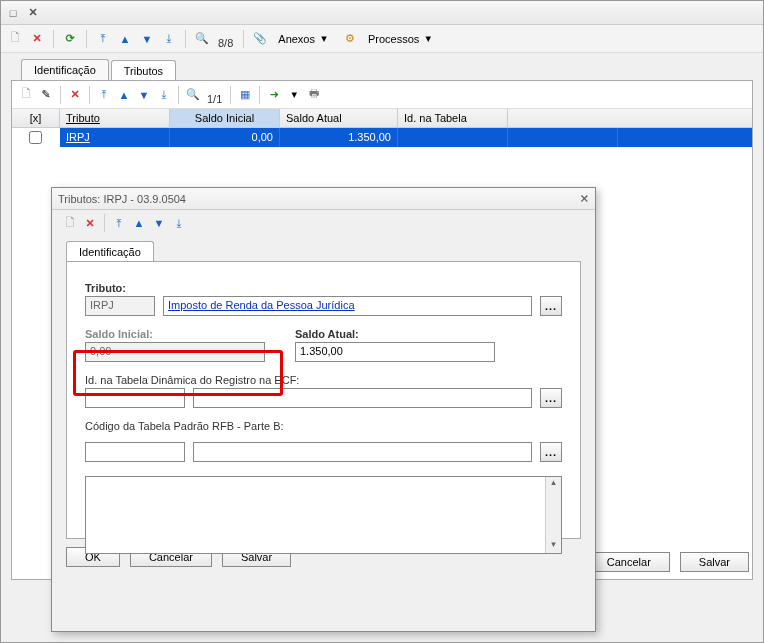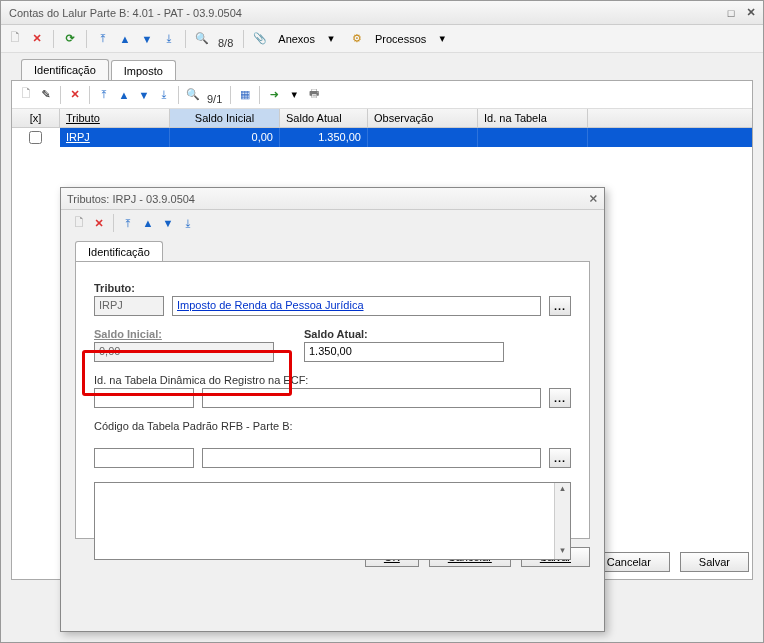--- a/index.html
+++ b/index.html
@@ -96,7 +96,6 @@
 <div class="window">
 
   <div class="titlebar">
-    <span class="titlebar-text">Contas do Lalur Parte B: 4.01 - PAT - 03.9.0504</span>
     <div class="titlebar-btns">
       <div class="titlebar-btn">□</div>
       <div class="titlebar-btn">✕</div>

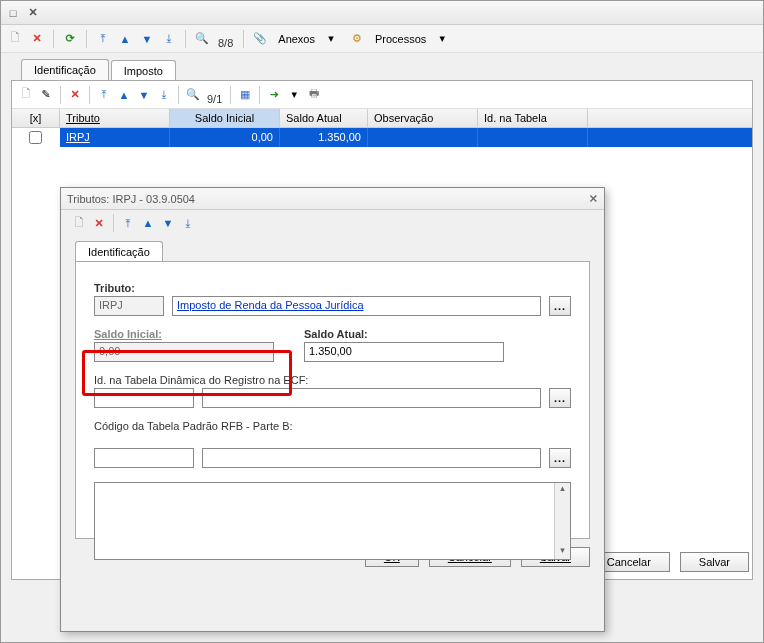--- a/index.html
+++ b/index.html
@@ -17,7 +17,7 @@
   .tb-btn { width: 18px; height: 18px; display: flex; align-items: center; justify-content: center; cursor: pointer; }
   .tb-sep { width: 1px; height: 18px; background: #ccc; margin: 0 2px; }
   .tb-text { color: #333; padding: 0 2px; margin-top: 8px; }
-  .tb-dropdown { display: flex; align-items: center; gap: 8px; cursor: pointer; padding: 2px 4px; }
+  .tb-dropdown { display: flex; align-items: center; gap: 1px; cursor: pointer; padding: 2px 4px; }
   
   
   .tabs-row { display: flex; padding: 6px 10px 0 20px; background: #f0f0f0; }

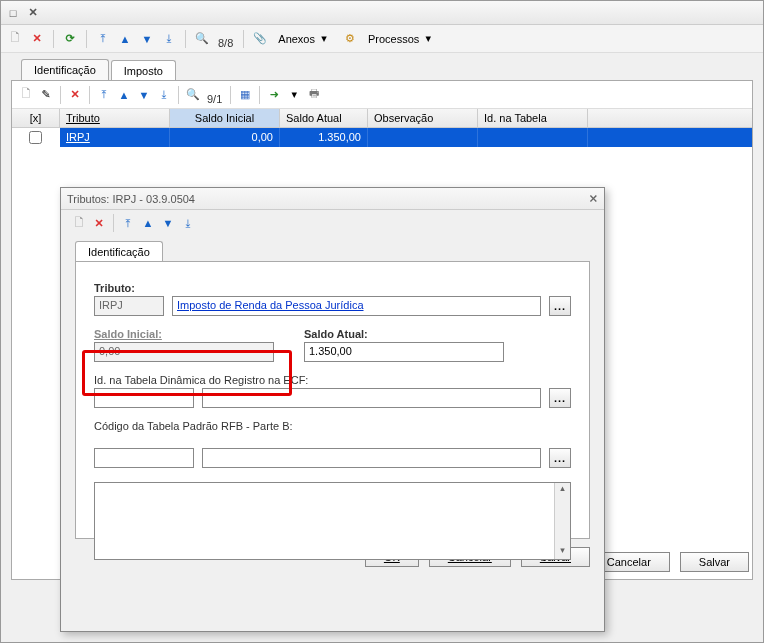--- a/index.html
+++ b/index.html
@@ -130,7 +130,7 @@
 
   <div class="tabs-row">
     <div class="tab">Identificação</div>
-    <div class="tab active">Imposto</div>
+    <div class="tab active">Tributos</div>
   </div>
 
   <div class="content">

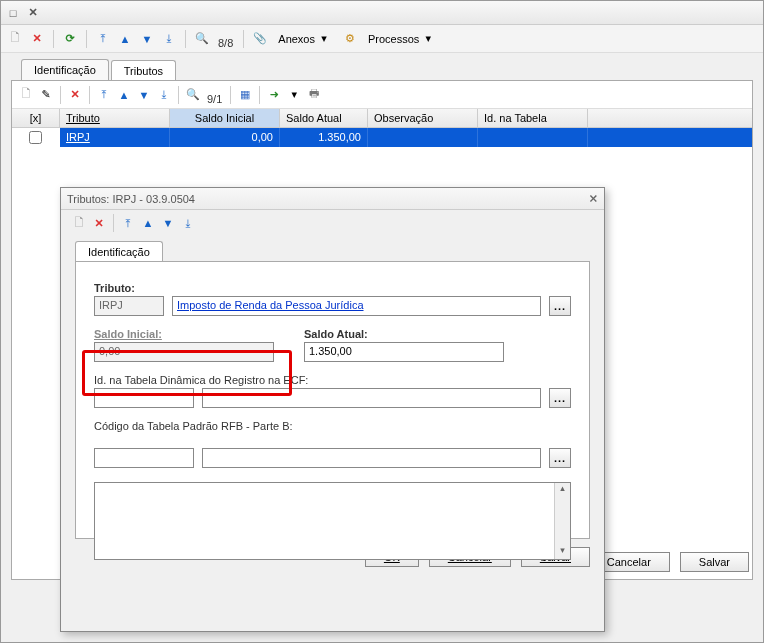--- a/index.html
+++ b/index.html
@@ -147,7 +147,7 @@
       <span class="tb-btn ic ic-last">⤓</span>
       <span class="tb-sep"></span>
       <span class="tb-btn ic ic-binoc">🔍</span>
-      <span class="tb-text">9/1</span>
+      <span class="tb-text">1/1</span>
       <span class="tb-sep"></span>
       <span class="tb-btn ic ic-grid">▦</span>
       <span class="tb-sep"></span>

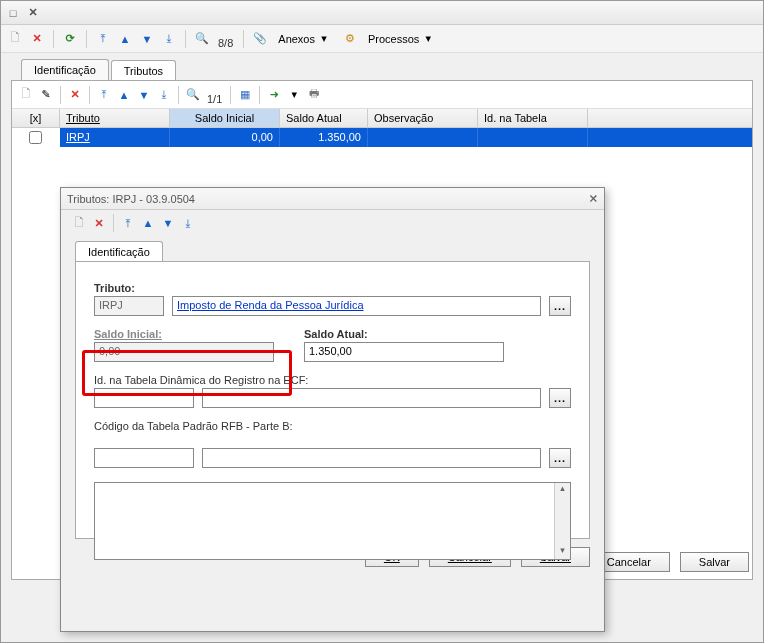--- a/index.html
+++ b/index.html
@@ -42,7 +42,7 @@
   .col-sel { width: 48px; text-align: center; }
   .col-trib { width: 110px; text-decoration: underline; }
   .col-saldo-i { width: 110px; text-align: right; }
-  .col-saldo-a { width: 88px; text-align: right; }
+  .col-saldo-a { width: 118px; text-align: right; }
   .col-obs { width: 110px; }
   .col-id { width: 110px; }
   

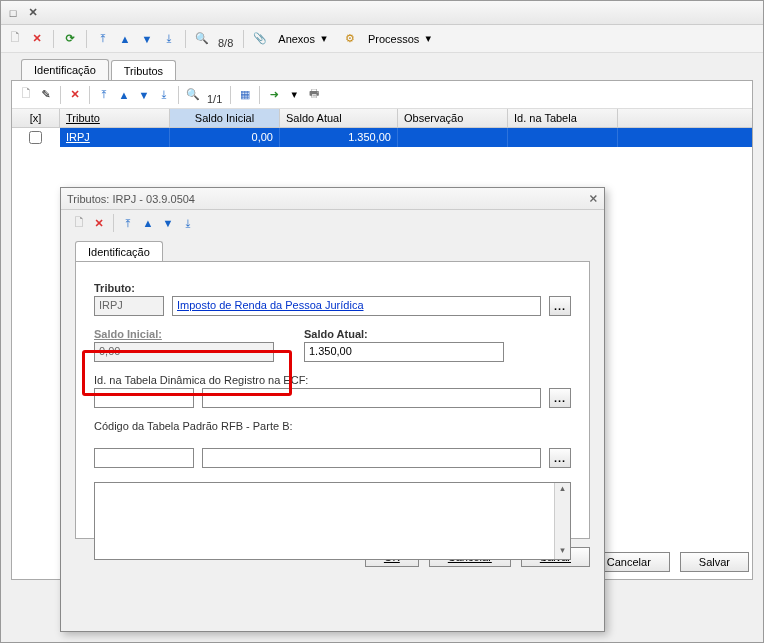--- a/index.html
+++ b/index.html
@@ -162,7 +162,6 @@
         <div class="cell col-trib">Tributo</div>
         <div class="cell col-saldo-i" style="text-align:center">Saldo Inicial</div>
         <div class="cell col-saldo-a" style="text-align:left">Saldo Atual</div>
-        <div class="cell col-obs">Observação</div>
         <div class="cell col-id">Id. na Tabela</div>
       </div>
       <div class="grid-row">

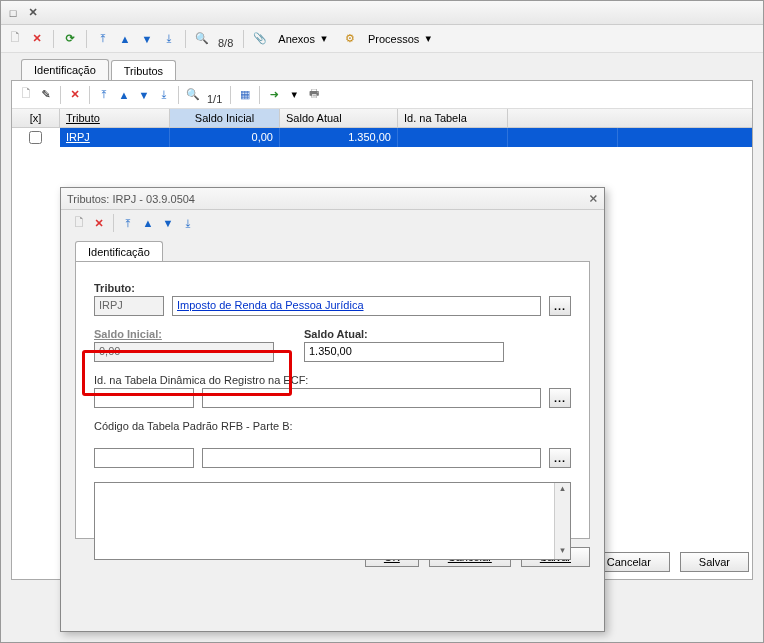--- a/index.html
+++ b/index.html
@@ -53,7 +53,7 @@
   .btn { padding: 3px 18px; border: 1px solid #888; background: linear-gradient(#fdfdfd, #e8e8e8); cursor: pointer; }
   
   
-  .dialog { position: absolute; left: 59px; top: 186px; width: 545px; height: 445px; border: 1px solid #888; background: #f0f0f0; box-shadow: 3px 3px 8px rgba(0,0,0,0.25); }
+  .dialog { position: absolute; left: 50px; top: 186px; width: 545px; height: 445px; border: 1px solid #888; background: #f0f0f0; box-shadow: 3px 3px 8px rgba(0,0,0,0.25); }
   .dlg-title { height: 22px; background: linear-gradient(#f8f8f8,#ececec); border-bottom: 1px solid #ccc; display: flex; align-items: center; padding: 0 6px; color: #555; }
   .dlg-close { margin-left: auto; color: #666; cursor: pointer; font-weight: bold; }
   .dlg-toolbar { height: 26px; display: flex; align-items: center; padding: 0 10px; gap: 4px; }

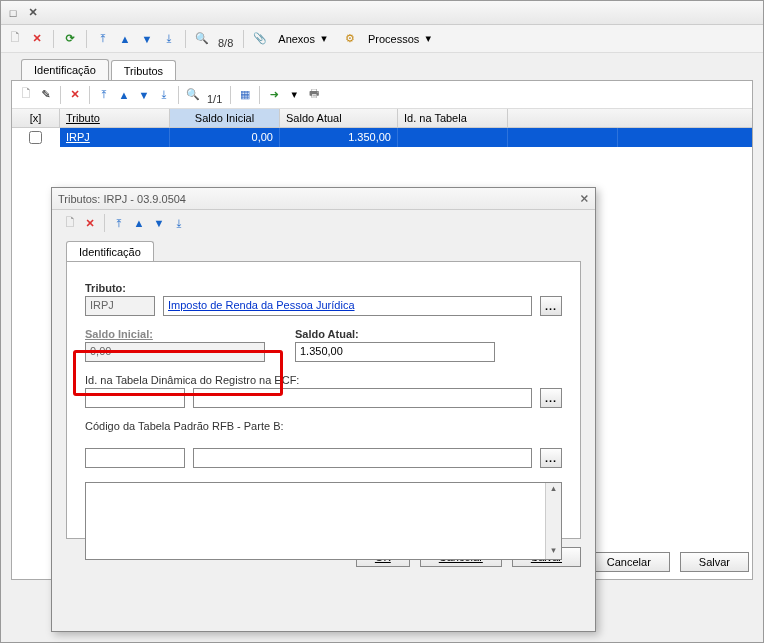--- a/index.html
+++ b/index.html
@@ -61,7 +61,7 @@
   .dlg-content { margin: 0 14px; border: 1px solid #aaa; background: #fff; padding: 20px 18px 12px 18px; height: 278px; position: relative; }
   
   .field-label { font-weight: bold; color: #333; margin-bottom: 2px; }
-  .field-label.disabled { color: #888; text-decoration: underline; }
+  .field-label.disabled { color: #888; }
   .row { display: flex; gap: 8px; align-items: flex-end; margin-bottom: 12px; }
   .input { border: 1px solid #888; padding: 2px 4px; height: 20px; background: #fff; }
   .input.ro { background: #f2f2f2; color: #666; }

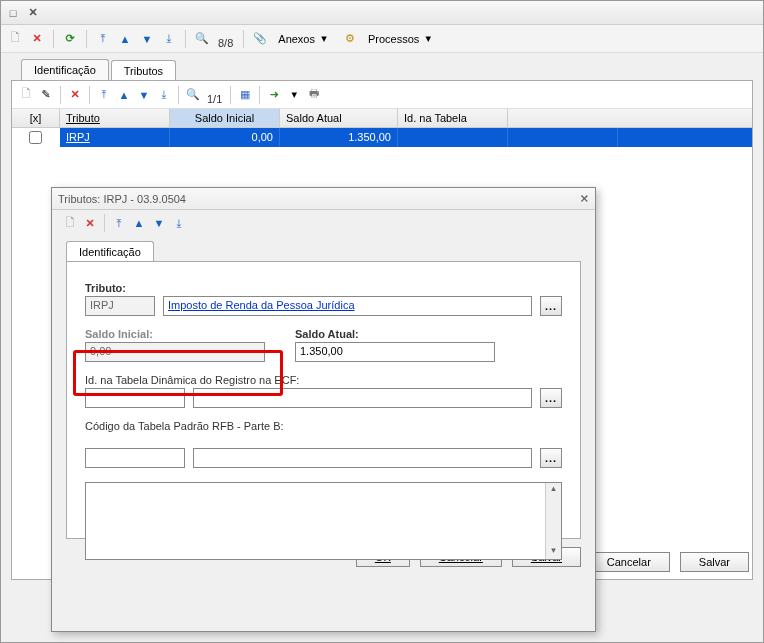--- a/index.html
+++ b/index.html
@@ -232,7 +232,7 @@
       </div>
 
       <div style="margin-bottom:14px">
-        <div style="color:#333;margin-bottom:16px">Código da Tabela Padrão RFB - Parte B:</div>
+        <div style="color:#333;margin-bottom:10px">Código da Tabela Padrão RFB - Parte B:</div>
         <div class="row" style="margin-bottom:0">
           <div class="input" style="width:100px"></div>
           <div class="input" style="flex:1"></div>

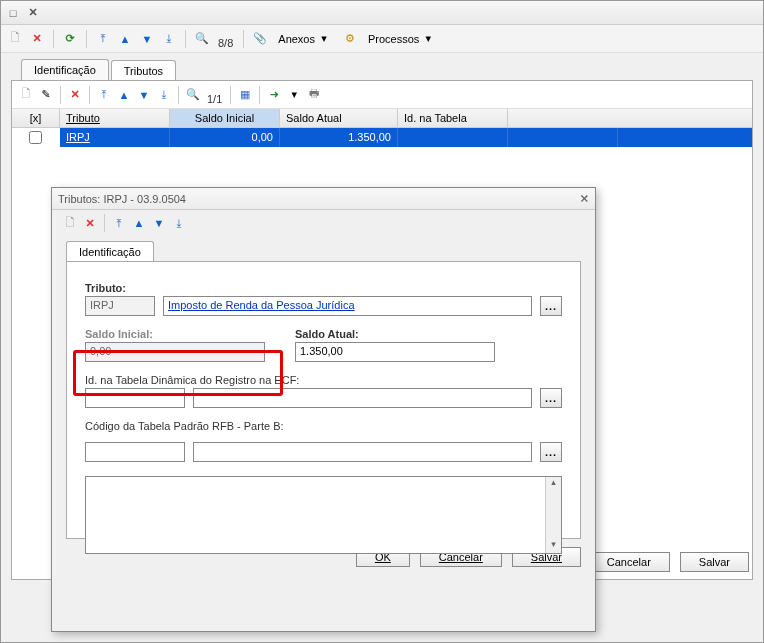--- a/index.html
+++ b/index.html
@@ -70,7 +70,7 @@
   
   .highlight-box { position: absolute; border: 3px solid #e20000; border-radius: 3px; pointer-events: none; }
   
-  .dlg-bottom { display: flex; justify-content: flex-end; gap: 10px; padding: 8px 14px; text-decoration: underline; }
+  .dlg-bottom { display: flex; justify-content: flex-start; gap: 10px; padding: 8px 14px; }
   
   .textarea-wrap { border: 1px solid #888; height: 78px; display: flex; }
   .textarea-wrap .ta { flex: 1; border: none; resize: none; padding: 2px; }

